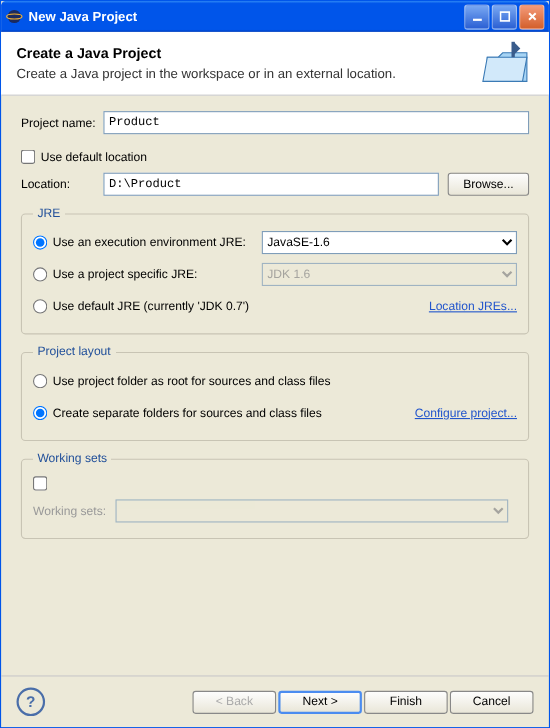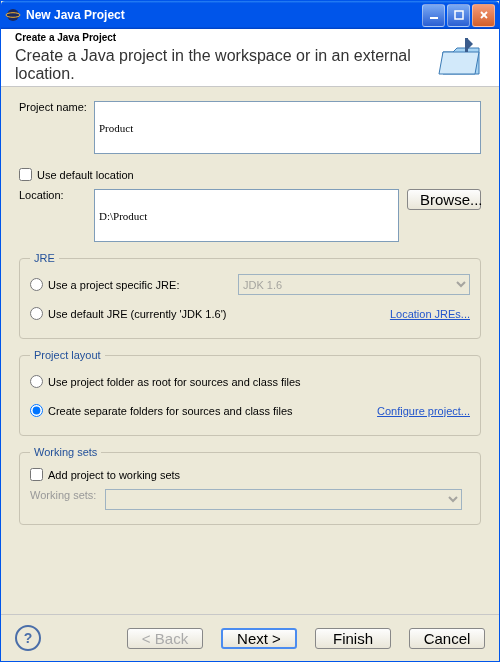--- a/index.html
+++ b/index.html
@@ -12,7 +12,7 @@
 .win-btn.close{background:linear-gradient(to bottom,#f49b7a,#d35f2a)}
 .header{background:#fff;padding:10px 14px;border-bottom:1px solid #c8c8c8;display:flex;align-items:center;height:58px;box-sizing:border-box}
 .header-left{flex:1}
-.header h1{font-size:10px;font-weight:bold;margin:0 0 4px 0}
+.header h1{font-size:13px;font-weight:bold;margin:0 0 4px 0}
 .header p{margin:0;font-size:16px;color:#333}
 .header-icon{width:48px;height:48px}
 .content{flex:1;padding:14px 18px 4px 18px;overflow:hidden}

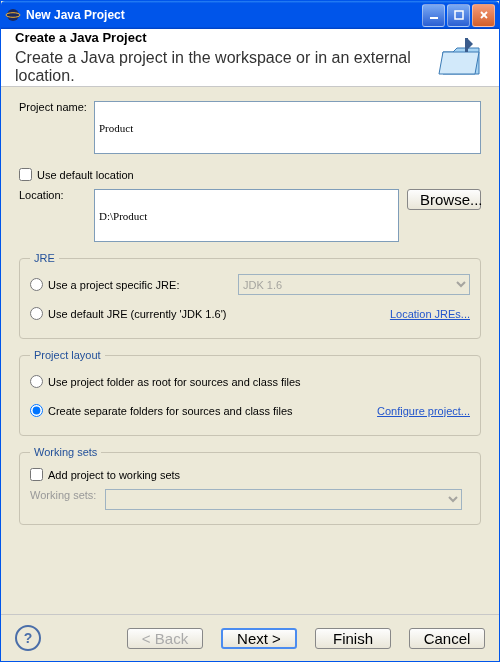--- a/index.html
+++ b/index.html
@@ -13,7 +13,7 @@
 .header{background:#fff;padding:10px 14px;border-bottom:1px solid #c8c8c8;display:flex;align-items:center;height:58px;box-sizing:border-box}
 .header-left{flex:1}
 .header h1{font-size:13px;font-weight:bold;margin:0 0 4px 0}
-.header p{margin:0;font-size:16px;color:#333}
+.header p{margin:0;font-size:12px;color:#333}
 .header-icon{width:48px;height:48px}
 .content{flex:1;padding:14px 18px 4px 18px;overflow:hidden}
 .row{display:flex;align-items:flex-start;margin-bottom:8px}

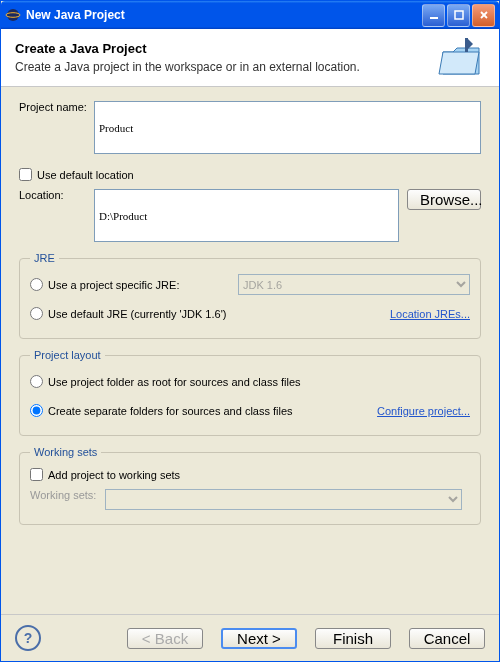--- a/index.html
+++ b/index.html
@@ -16,7 +16,7 @@
 .header p{margin:0;font-size:12px;color:#333}
 .header-icon{width:48px;height:48px}
 .content{flex:1;padding:14px 18px 4px 18px;overflow:hidden}
-.row{display:flex;align-items:flex-start;margin-bottom:8px}
+.row{display:flex;align-items:center;margin-bottom:8px}
 .row label.fixed{width:75px}
 input[type=text].field{flex:1;height:19px;border:1px solid #7f9db9;padding:16px 4px;font-family:Liberation Serif, serif;font-size:11px;background:#fff}
 input[type=text].field:disabled{background:#ece9d8;color:#888}

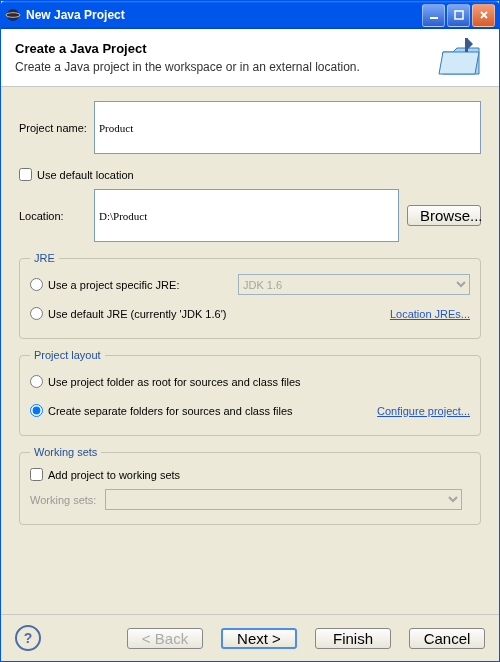--- a/index.html
+++ b/index.html
@@ -18,7 +18,7 @@
 .content{flex:1;padding:14px 18px 4px 18px;overflow:hidden}
 .row{display:flex;align-items:center;margin-bottom:8px}
 .row label.fixed{width:75px}
-input[type=text].field{flex:1;height:19px;border:1px solid #7f9db9;padding:16px 4px;font-family:Liberation Serif, serif;font-size:11px;background:#fff}
+input[type=text].field{flex:1;height:19px;border:1px solid #7f9db9;padding:0 4px;font-family:Liberation Mono, monospace;font-size:11px;background:#fff}
 input[type=text].field:disabled{background:#ece9d8;color:#888}
 select.field{flex:1;height:21px;border:1px solid #7f9db9;font-family:inherit;font-size:11px;background:#fff}
 select.field:disabled{background:#ece9d8;color:#888}

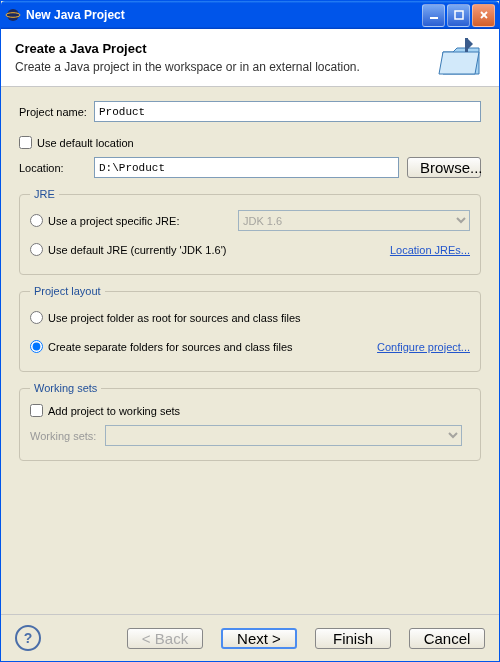--- a/index.html
+++ b/index.html
@@ -24,7 +24,7 @@
 select.field:disabled{background:#ece9d8;color:#888}
 .chk{display:flex;align-items:flex-end;margin-bottom:8px}
 .chk input{margin:0 5px 0 0;width:13px;height:13px}
-.btn{height:21px;border:1px solid #888;background:linear-gradient(to bottom,#fdfdfd,#e9e6d8);border-radius:3px;font-family:inherit;font-size:15px;padding:0 12px;cursor:pointer}
+.btn{height:21px;border:1px solid #888;background:linear-gradient(to bottom,#fdfdfd,#e9e6d8);border-radius:3px;font-family:inherit;font-size:11px;padding:0 12px;cursor:pointer}
 .btn:disabled{color:#aaa;cursor:default}
 .btn.default{border:2px solid #4b8cf0;padding:0 11px}
 fieldset{border:1px solid #c8c4b4;border-radius:4px;margin:10px 0 8px 0;padding:10px 10px 6px 10px}

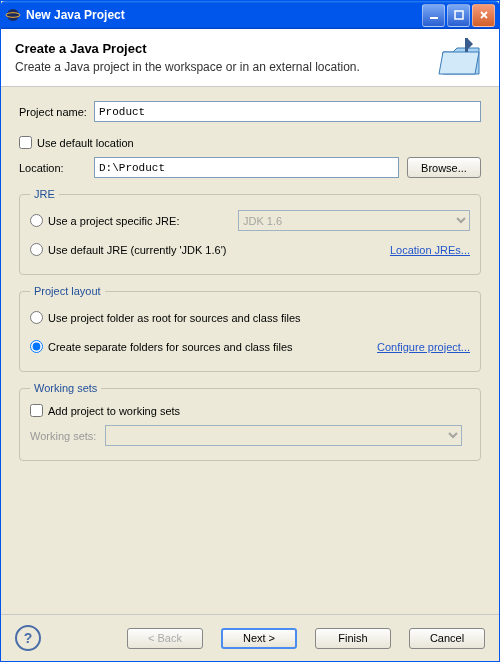--- a/index.html
+++ b/index.html
@@ -111,6 +111,13 @@
     <fieldset>
       <legend>JRE</legend>
       <div class="radio-row">
+        <input type="radio" name="jre" checked="" style="">
+        <span class="radio-label">Use an execution environment JRE:</span>
+        <select class="field">
+          <option>JavaSE-1.6</option>
+        </select>
+      </div>
+      <div class="radio-row">
         <input type="radio" name="jre" style="">
         <span class="radio-label">Use a project specific JRE:</span>
         <select class="field" disabled="">

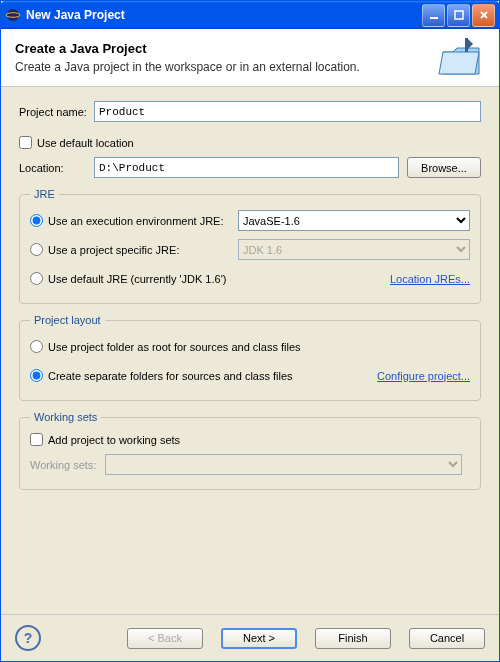--- a/index.html
+++ b/index.html
@@ -126,7 +126,7 @@
       </div>
       <div class="radio-row">
         <input type="radio" name="jre" style="">
-        <span style="flex:1">Use default JRE (currently 'JDK 1.6')</span>
+        <span style="flex:1">Use default JRE (currently 'JDK 0.7')</span>
         <span class="link">Location JREs...</span>
       </div>
     </fieldset>

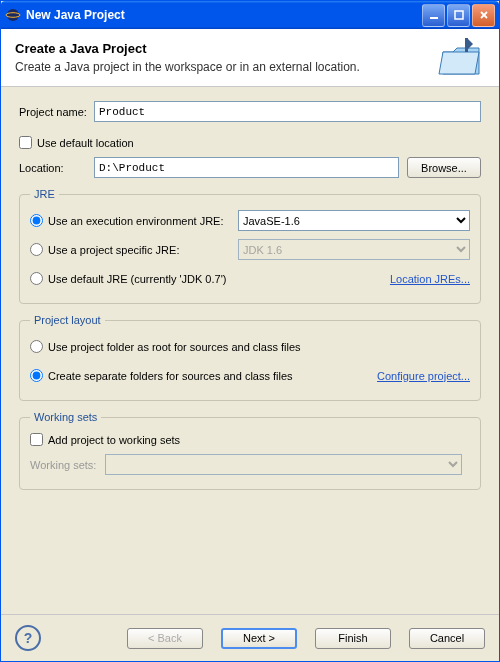--- a/index.html
+++ b/index.html
@@ -148,7 +148,6 @@
       <legend>Working sets</legend>
       <div class="chk">
         <input type="checkbox" style="">
-        <label>Add project to working sets</label>
       </div>
       <div class="row">
         <label class="fixed disabled-text">Working sets:</label>

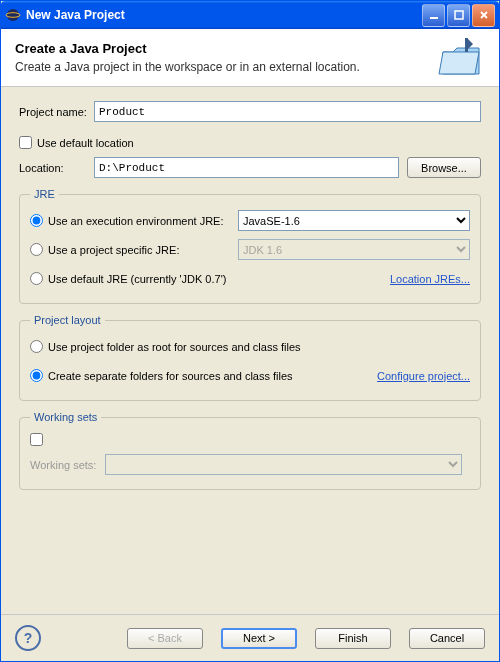--- a/index.html
+++ b/index.html
@@ -35,7 +35,7 @@
 .link{color:#2255cc;text-decoration:underline;cursor:pointer;text-align:right}
 .footer{border-top:1px solid #c8c8c8;padding:10px 14px;display:flex;align-items:center}
 .help{width:22px;height:22px;border:2px solid #4a6ea9;border-radius:50%;display:flex;align-items:center;justify-content:center;color:#4a6ea9;font-weight:bold;font-size:14px;cursor:pointer}
-.footer-btns{margin-left:auto;display:flex;gap:18px}
+.footer-btns{margin-left:auto;display:flex;gap:2px}
 .footer .btn{width:76px;padding:0}
 .disabled-text{color:#999}
 .eclipse-icon svg{width:16px;height:16px}

